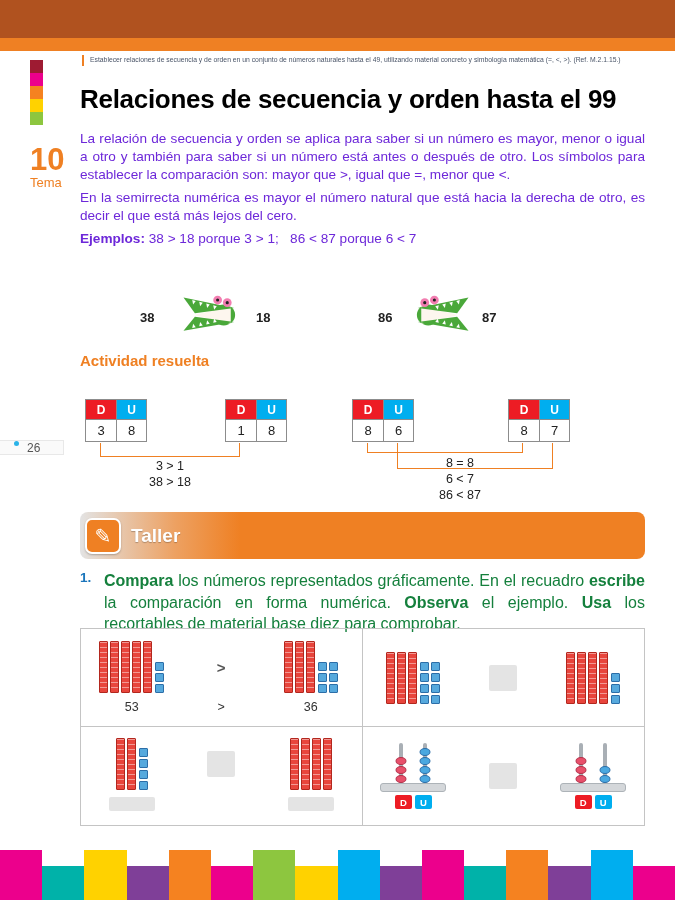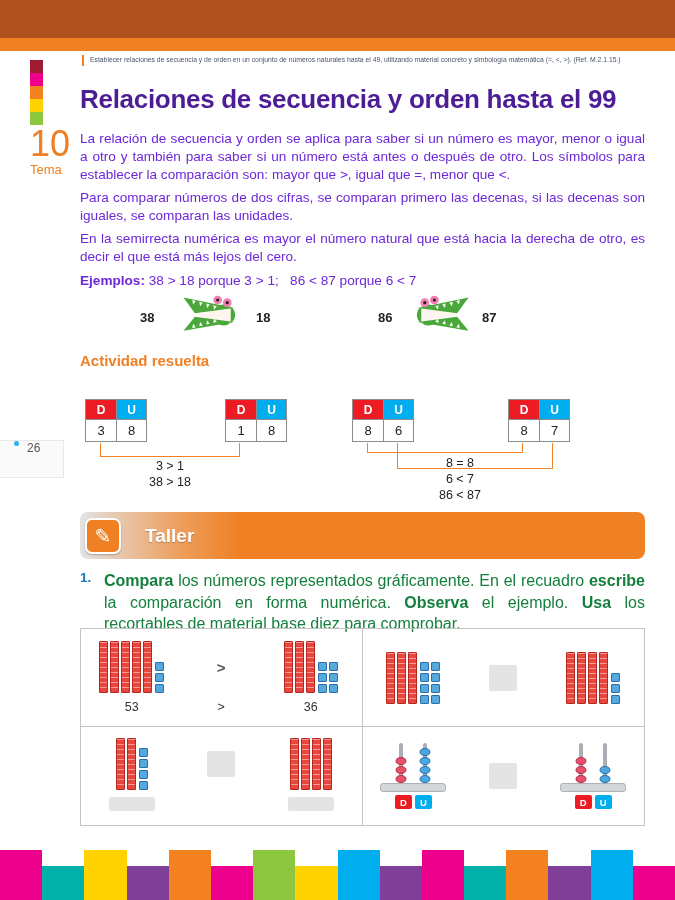--- a/index.html
+++ b/index.html
@@ -13,7 +13,7 @@
   .tema-num{font-size:36px;font-weight:normal;color:var(--accent,#ef8023);line-height:1;margin-top:1px}
   .tema-label{font-size:13px;font-weight:normal;color:var(--accent,#ef8023)}
   .objective{position:absolute;left:82px;top:55px;width:562px;font-size:6.8px;line-height:1.55;color:#4a5568;border-left:2px solid var(--accent,#ef8023);padding-left:6px}
-  .title{position:absolute;left:80px;top:84px;font-size:26px;font-weight:bold;color:#4c1d95;letter-spacing:-.3px}
+  .title{position:absolute;left:80px;top:84px;font-size:26px;font-weight:bold;color:#000000;letter-spacing:-.3px}
   .intro{position:absolute;left:80px;top:130px;width:565px;font-size:13.6px;color:#6d28d9;text-align:justify;line-height:1.33}
   .intro p{margin-bottom:5px}
   .bold{font-weight:bold}

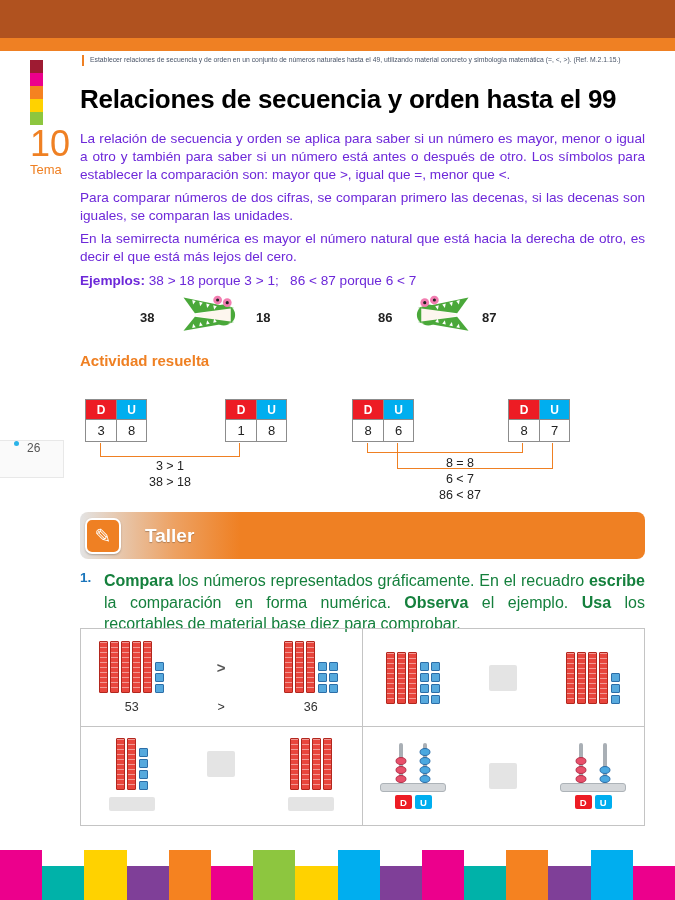--- a/index.html
+++ b/index.html
@@ -10,7 +10,7 @@
   .tema-col{position:absolute;left:30px;top:60px;width:50px}
   .sq-stack{display:flex;flex-direction:column}
   .csq{width:13px;height:13px}
-  .tema-num{font-size:36px;font-weight:normal;color:var(--accent,#ef8023);line-height:1;margin-top:1px}
+  .tema-num{font-size:31px;font-weight:bold;color:var(--accent,#ef8023);line-height:1;margin-top:19px}
   .tema-label{font-size:13px;font-weight:normal;color:var(--accent,#ef8023)}
   .objective{position:absolute;left:82px;top:55px;width:562px;font-size:6.8px;line-height:1.55;color:#4a5568;border-left:2px solid var(--accent,#ef8023);padding-left:6px}
   .title{position:absolute;left:80px;top:84px;font-size:26px;font-weight:bold;color:#000000;letter-spacing:-.3px}

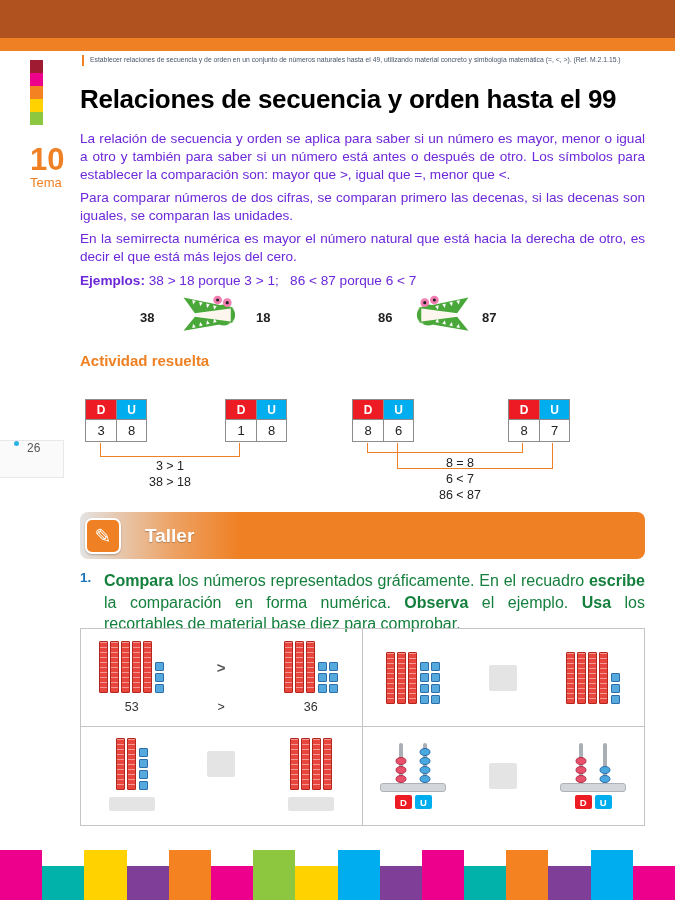--- a/index.html
+++ b/index.html
@@ -102,7 +102,6 @@
 
   <div class="intro">
     <p>La relación de secuencia y orden se aplica para saber si un número es mayor, menor o igual a otro y también para saber si un número está antes o después de otro. Los símbolos para establecer la comparación son: mayor que &gt;, igual que =, menor que &lt;.</p>
-    <p>Para comparar números de dos cifras, se comparan primero las decenas, si las decenas son iguales, se comparan las unidades.</p>
     <p>En la semirrecta numérica es mayor el número natural que está hacia la derecha de otro, es decir el que está más lejos del cero.</p>
     <p><span class="bold">Ejemplos:</span><span> 38 &gt; 18 porque 3 &gt; 1;&nbsp;&nbsp;&nbsp;86 &lt; 87 porque 6 &lt; 7</span></p>
   </div>

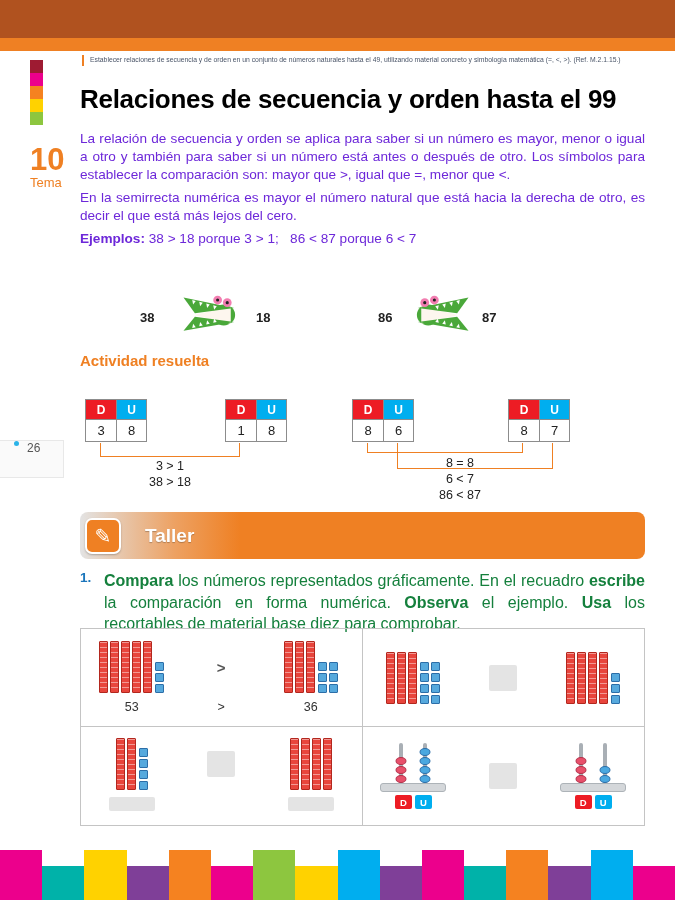--- a/index.html
+++ b/index.html
@@ -34,7 +34,7 @@
   .du-val+.du-val{border-left:1px solid #8c8c8c}
   .bracket{position:absolute;border-left:1.5px solid var(--accent,#ef8023);border-right:1.5px solid var(--accent,#ef8023);border-bottom:1.5px solid var(--accent,#ef8023)}
   .cmp{position:absolute;width:100px;font-size:12.5px;color:#222;text-align:center}
-  .page-tab{position:absolute;left:0;top:440px;width:64px;height:38px;background:#fafafa;border:1px solid #e8e8e8;border-left:none;display:flex;font-size:12px;color:#555}
+  .page-tab{position:absolute;left:0;top:440px;width:64px;height:15px;background:#fafafa;border:1px solid #e8e8e8;border-left:none;display:flex;font-size:12px;color:#555}
   .page-tab .dot{width:5px;height:5px;border-radius:50%;background:#2bb3e8;margin:0 8px 0 14px}
   .taller{position:absolute;left:80px;top:512px;width:565px;height:47px;border-radius:8px;background:linear-gradient(90deg,#e3e3e3 0,#eda162 95px,var(--accent,#ef8023) 160px);display:flex;align-items:center}
   .taller-icon{width:36px;height:36px;margin-left:5px;background:var(--accent,#ef8023);border:2px solid #fff;border-radius:7px;display:flex;align-items:center;justify-content:center;color:#fff;font-size:20px;box-shadow:0 1px 2px rgba(0,0,0,.25);flex:none}

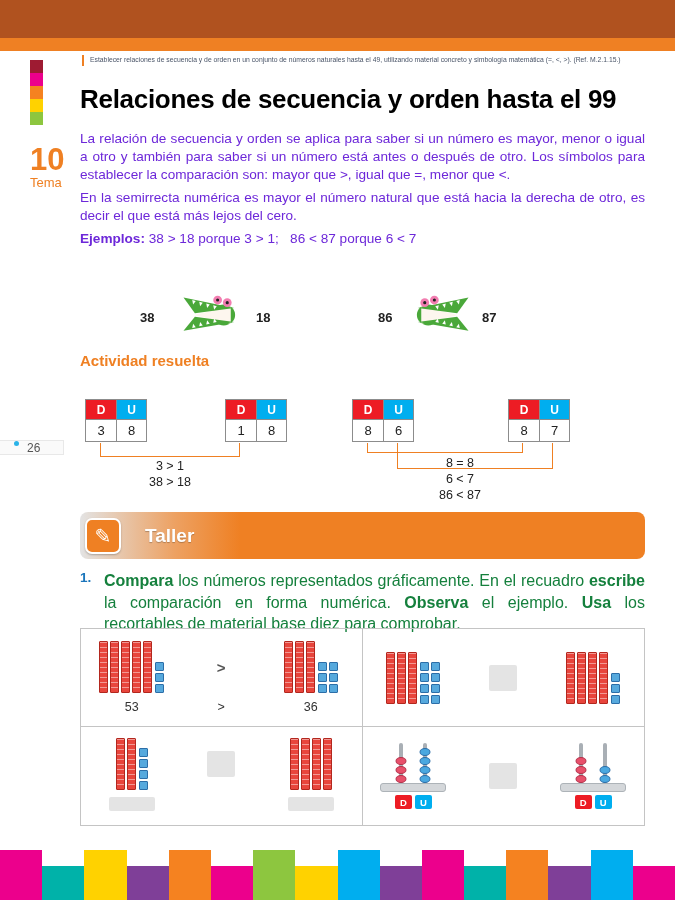--- a/index.html
+++ b/index.html
@@ -38,7 +38,7 @@
   .page-tab .dot{width:5px;height:5px;border-radius:50%;background:#2bb3e8;margin:0 8px 0 14px}
   .taller{position:absolute;left:80px;top:512px;width:565px;height:47px;border-radius:8px;background:linear-gradient(90deg,#e3e3e3 0,#eda162 95px,var(--accent,#ef8023) 160px);display:flex;align-items:center}
   .taller-icon{width:36px;height:36px;margin-left:5px;background:var(--accent,#ef8023);border:2px solid #fff;border-radius:7px;display:flex;align-items:center;justify-content:center;color:#fff;font-size:20px;box-shadow:0 1px 2px rgba(0,0,0,.25);flex:none}
-  .taller-label{font-size:19px;color:#fff;font-weight:bold;margin-left:24px;text-shadow:0 1px 1px rgba(0,0,0,.25);flex:none}
+  .taller-label{font-size:19px;color:#fff;font-weight:bold;margin-left:10px;text-shadow:0 1px 1px rgba(0,0,0,.25);flex:none}
   .taller-desc{margin:0 10px 0 18px;flex:1;font-size:7.2px;line-height:1.6;color:#fff}
   .exercise-intro{position:absolute;left:80px;top:570px;width:565px;display:flex}
   .ex-num{width:24px;font-size:13.6px;font-weight:bold;color:var(--exercise_number_blue,#1b75bb)}

